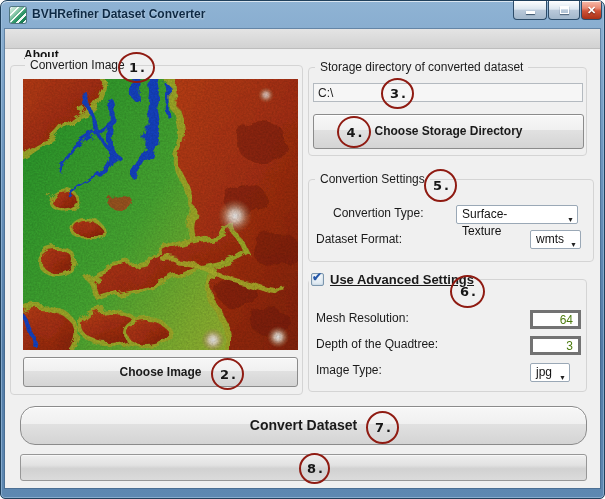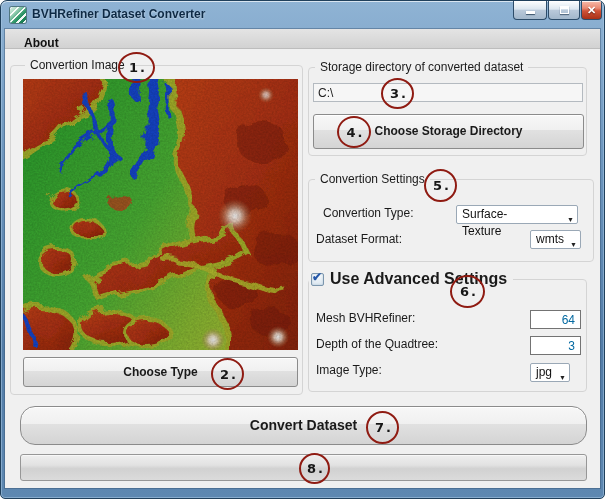--- a/index.html
+++ b/index.html
@@ -64,7 +64,7 @@
     border-bottom:1px solid #bdbdbd;
   }
   .menu-item {
-    display:inline-block; margin-left:11px; padding:4px 8px;
+    display:inline-block; margin-left:11px; padding:16px 8px;
     line-height:20px; font-size:12px; font-weight:700; color:#111; cursor:default;
   }
 

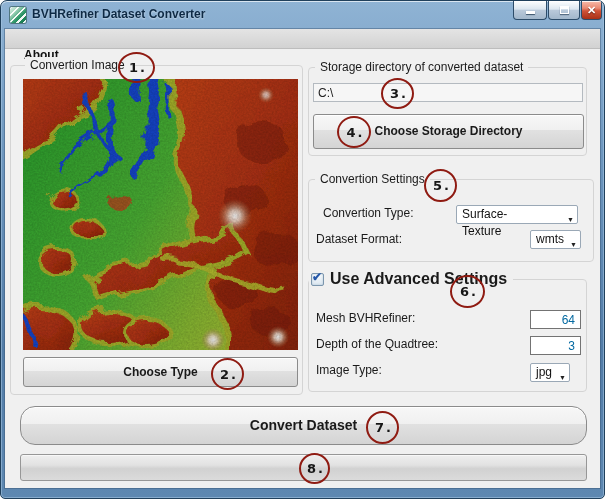--- a/index.html
+++ b/index.html
@@ -98,7 +98,7 @@
   #group-settings { left:303px; top:150px; width:286px; height:83px; }
   #group-settings .group-title { left:6px; }
   .form-label { position:absolute; font-size:12px; color:#1a1a1a; white-space:nowrap; }
-  #type-label   { left:14px; top:26px; }
+  #type-label   { left:24px; top:26px; }
   #format-label { left:7px; top:52px; }
 
   .combo {

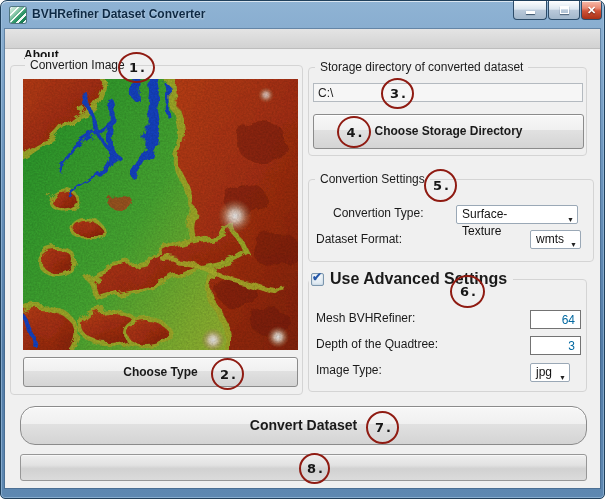--- a/index.html
+++ b/index.html
@@ -120,7 +120,7 @@
     box-shadow: inset 0 0 2px rgba(120,150,180,.5);
   }
   .checkbox .check-icon { position:absolute; left:0px; top:-4px; font-size:12px; font-weight:700; color:#2456a8; }
-  .adv-title { font-size:16px; font-weight:700; color:#1a1a1a; white-space:nowrap; }
+  .adv-title { font-size:13px; font-weight:700; color:#1a1a1a; white-space:nowrap;text-decoration:underline; }
 
   #mesh-label    { left:7px; top:31px; }
   #depth-label   { left:7px; top:57px; }

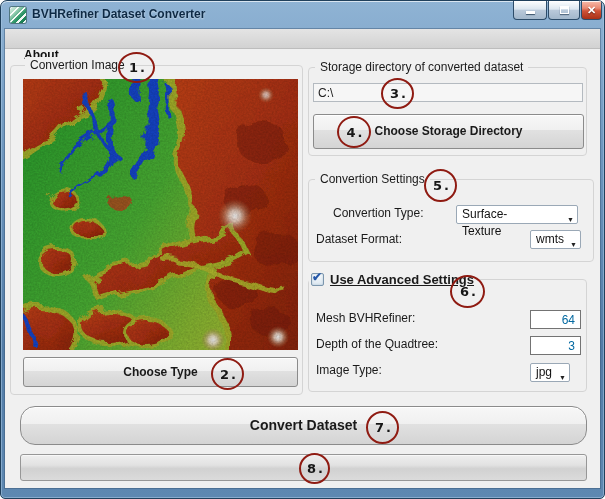--- a/index.html
+++ b/index.html
@@ -293,7 +293,7 @@
         </span>
         <span class="adv-title">Use Advanced Settings</span>
       </div>
-      <span class="form-label" id="mesh-label">Mesh BVHRefiner:</span>
+      <span class="form-label" id="mesh-label">Mesh Resolution:</span>
       <input class="num-input" id="mesh-input" type="text" value="64" style="">
       <span class="form-label" id="depth-label">Depth of the Quadtree:</span>
       <input class="num-input" id="depth-input" type="text" value="3" style="">

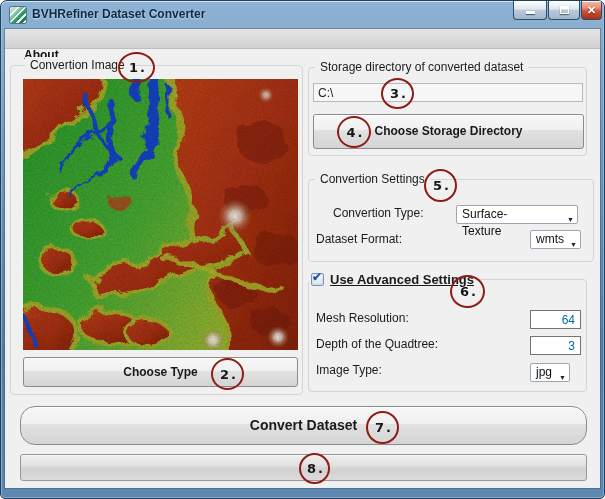--- a/index.html
+++ b/index.html
@@ -126,8 +126,8 @@
   #depth-label   { left:7px; top:57px; }
   #imgtype-label { left:7px; top:83px; }
   .num-input {
-    position:absolute; border:1px solid #737373; background:#ffffff;
-    font-family:"Liberation Sans",sans-serif; font-size:12px; color:#0369a1;
+    position:absolute; border:3px solid #737373; background:#ffffff;
+    font-family:"Liberation Sans",sans-serif; font-size:12px; color:#4d7c0f;
     text-align:right; padding:0 5px;
   }
   #mesh-input  { left:221px; top:30px; width:51px; height:19px; }

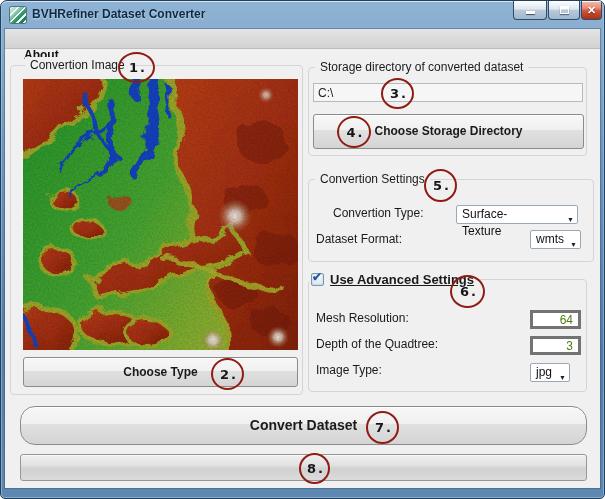--- a/index.html
+++ b/index.html
@@ -263,7 +263,7 @@
         <rect x="0" y="0" width="275" height="271" fill="#ffffff" filter="url(#fTex)" opacity="0.28"></rect>
       </svg>
 
-      <div class="button" id="choose-image-btn">Choose Type</div>
+      <div class="button" id="choose-image-btn">Choose Image</div>
     </div>
 
     <div class="groupbox" id="group-storage">

